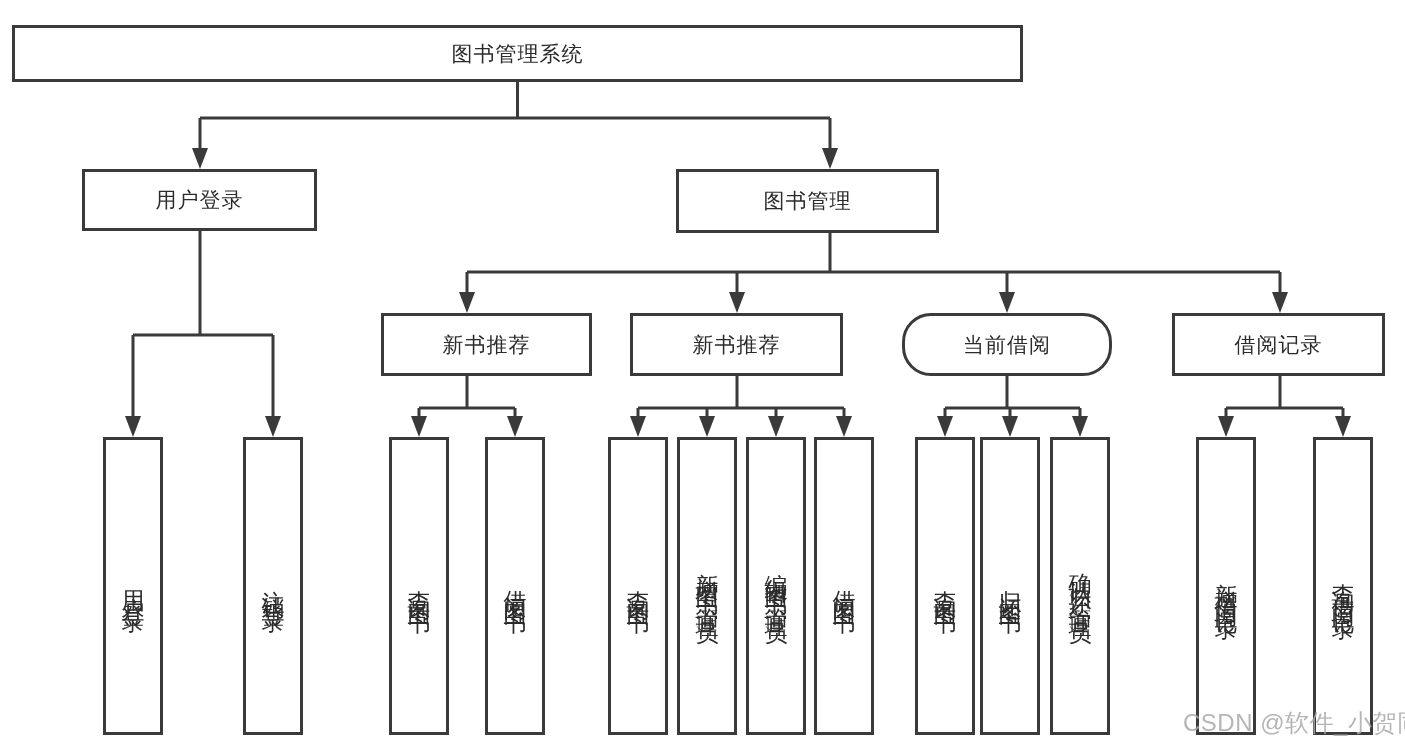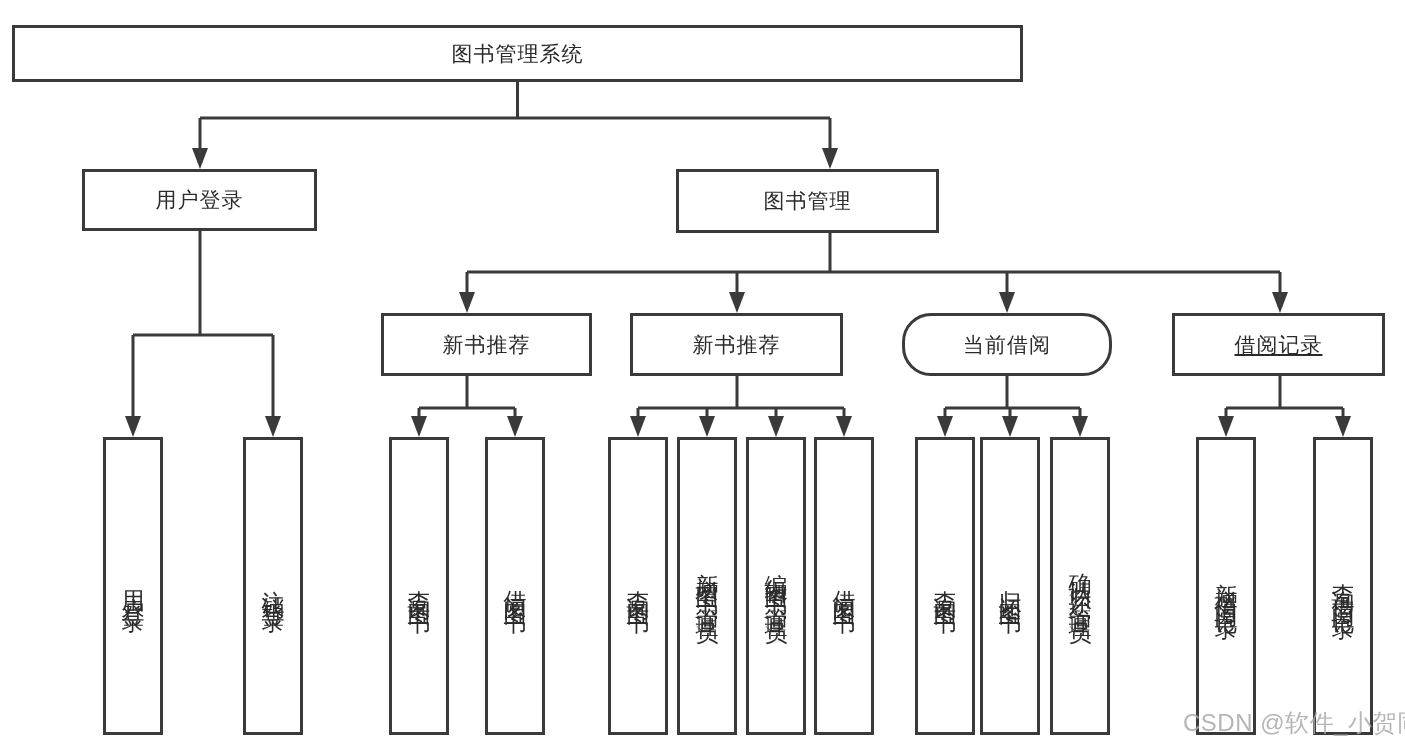--- a/index.html
+++ b/index.html
@@ -121,7 +121,7 @@
   <div class="node hnode" style="left:362px; top:313px; width:211px; height:63px;margin-left:19px;">新书推荐</div>
   <div class="node hnode" style="left:630px; top:313px; width:213px; height:63px;">新书推荐</div>
   <div class="node hnode" style="left:902px; top:313px; width:210px; height:63px;border-radius:29px;">当前借阅</div>
-  <div class="node hnode" style="left:1172px; top:313px; width:213px; height:63px;text-decoration:underline;">借阅记录</div>
+  <div class="node hnode" style="left:1172px; top:313px; width:213px; height:63px;">借阅记录</div>
 
   <div class="node leaf" style="left:103px;">
     <span>用户登录</span>

